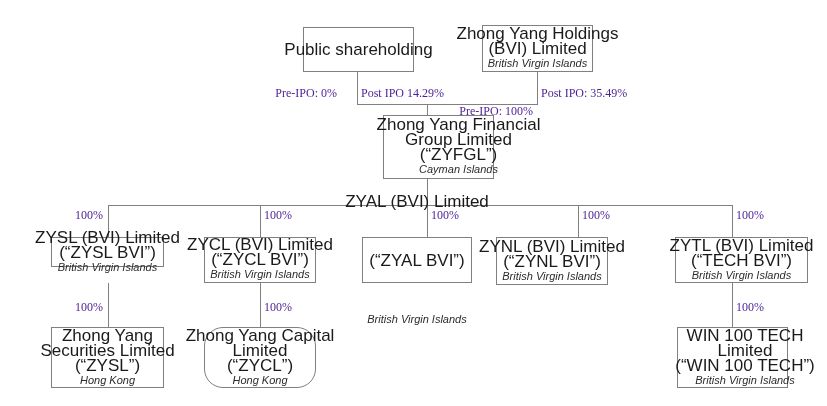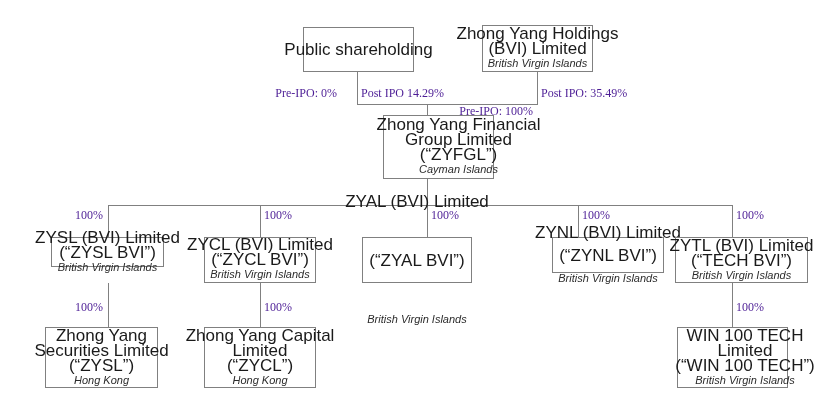--- a/index.html
+++ b/index.html
@@ -124,7 +124,7 @@
     <div class="j">British Virgin Islands</div>
   </div>
 
-  <div class="node" style="left:552px; top:237px; width:112px; height:36px;gap:8px;">
+  <div class="node" style="left:496px; top:237px; width:112px; height:48px;">
     <div class="t">ZYNL (BVI) Limited</div>
     <div class="t">(“ZYNL BVI”)</div>
     <div class="j">British Virgin Islands</div>

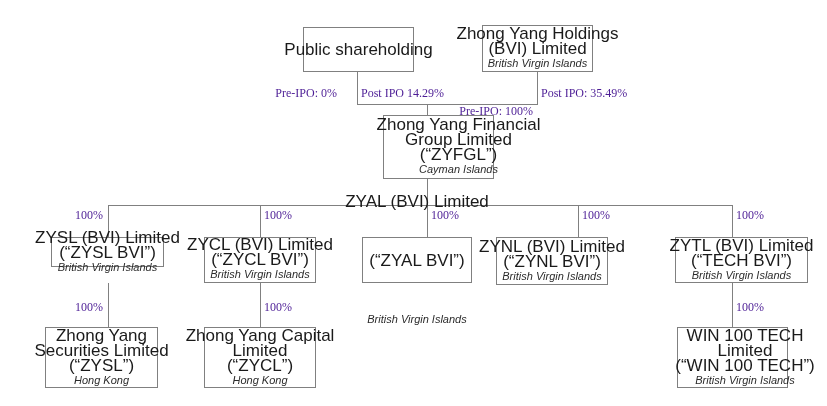--- a/index.html
+++ b/index.html
@@ -144,7 +144,7 @@
   <div class="pct" style="left:264px; top:300px;">100%</div>
   <div class="pct" style="left:736px; top:300px;">100%</div>
 
-  <div class="node" style="left:45px; top:327px; width:113px; height:61px;">
+  <div class="node" style="left:51px; top:327px; width:113px; height:61px;">
     <div class="t">Zhong Yang</div>
     <div class="t">Securities Limited</div>
     <div class="t">(“ZYSL”)</div>

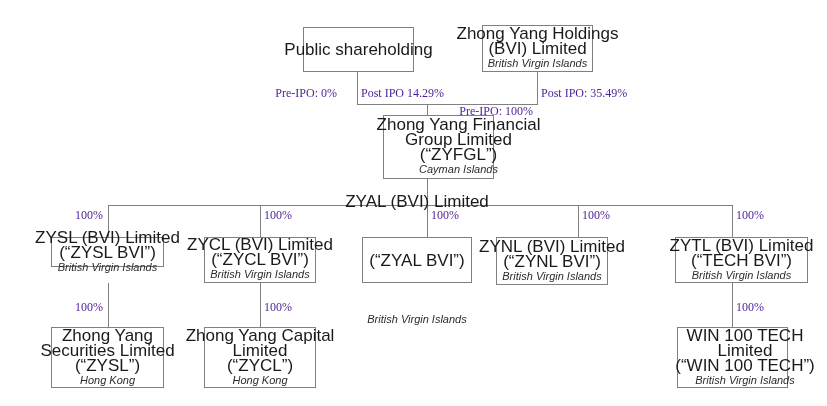--- a/index.html
+++ b/index.html
@@ -151,7 +151,7 @@
     <div class="j">Hong Kong</div>
   </div>
 
-  <div class="node" style="left:204px; top:327px; width:112px; height:61px;">
+  <div class="node" style="left:204px; top:327px; width:112px; height:61px;border-radius:19px;">
     <div class="t">Zhong Yang Capital</div>
     <div class="t">Limited</div>
     <div class="t">(“ZYCL”)</div>

